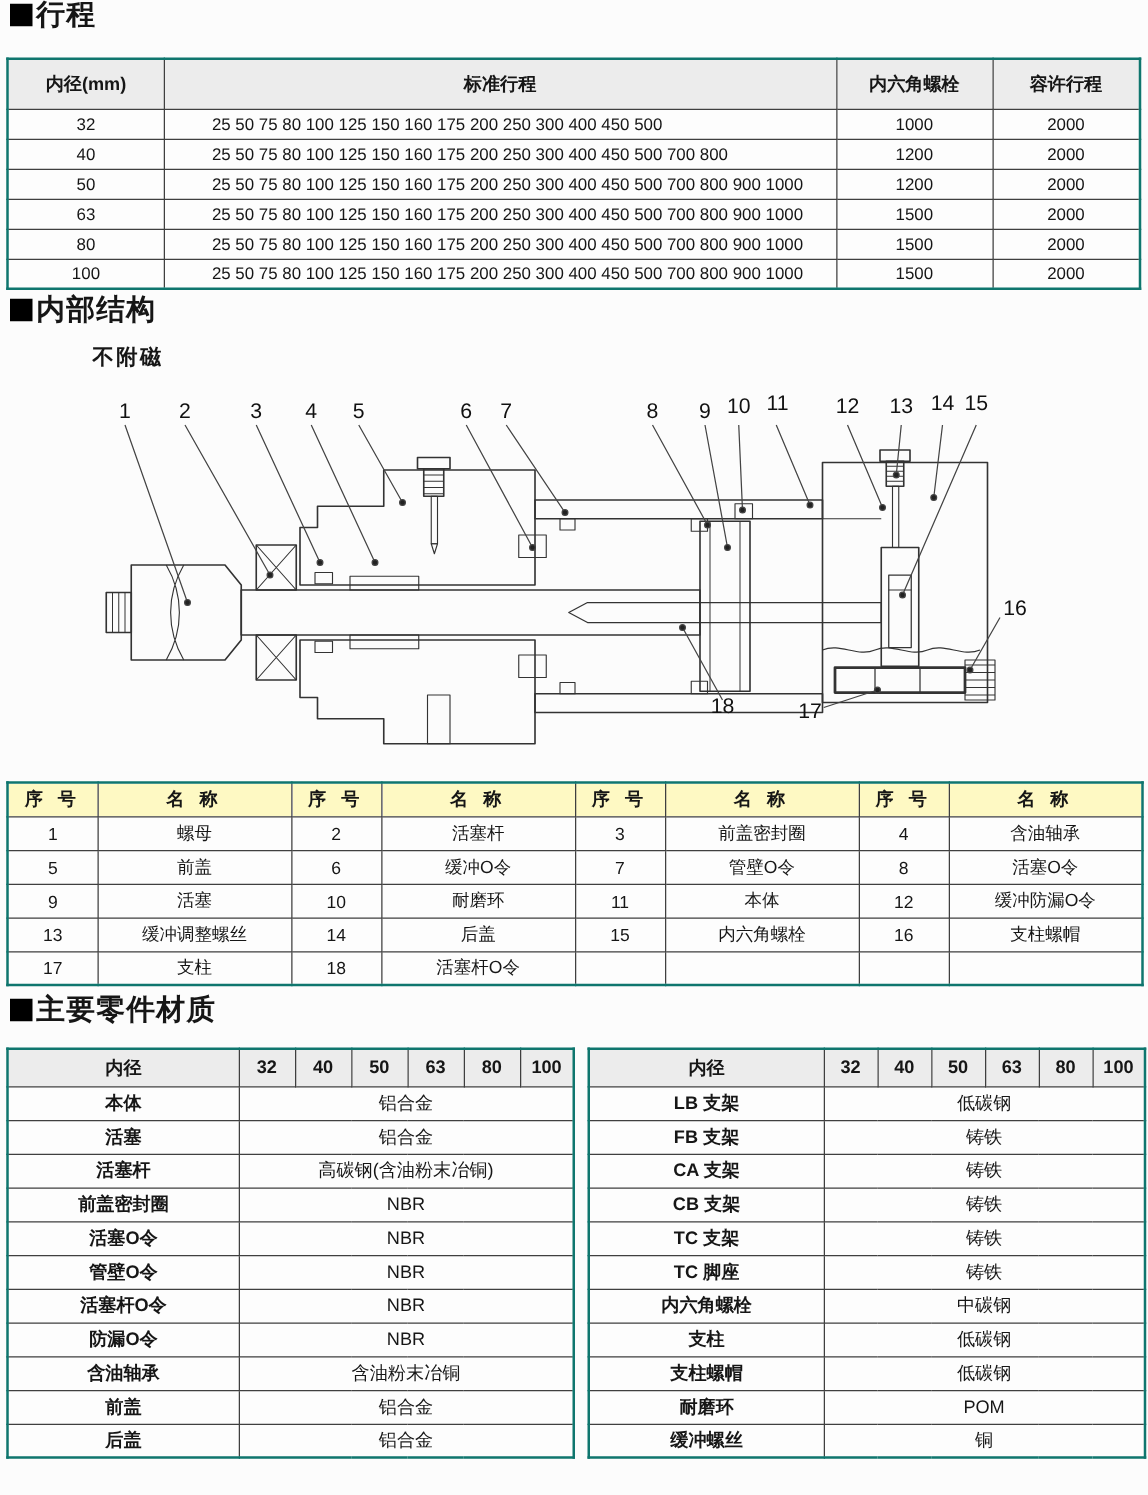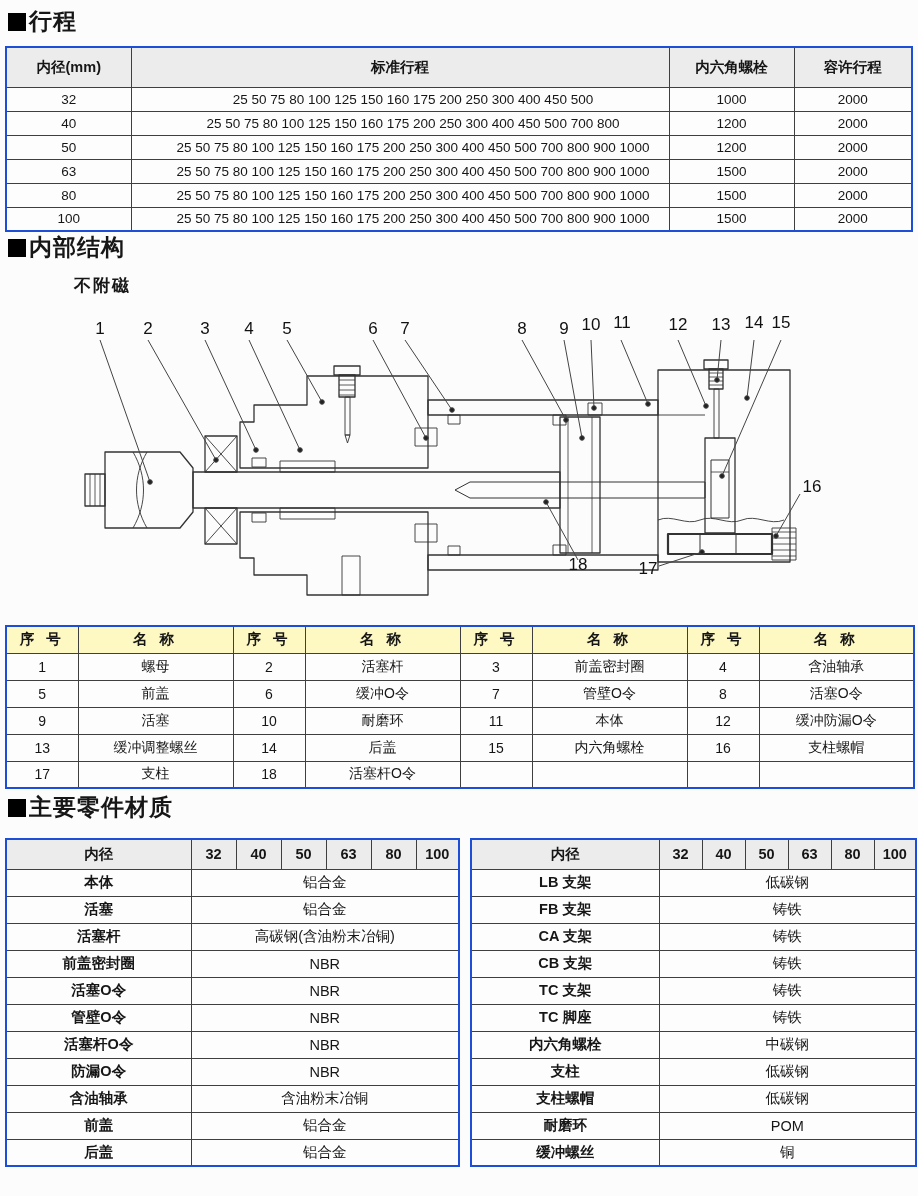--- a/index.html
+++ b/index.html
@@ -46,7 +46,7 @@
 </head>
 <body>
 
-<div class="sec-title" style="left:8px;top:10px">
+<div class="sec-title" style="left:8px;top:0">
   <span class="sq"></span>
   <span>行程</span>
 </div>

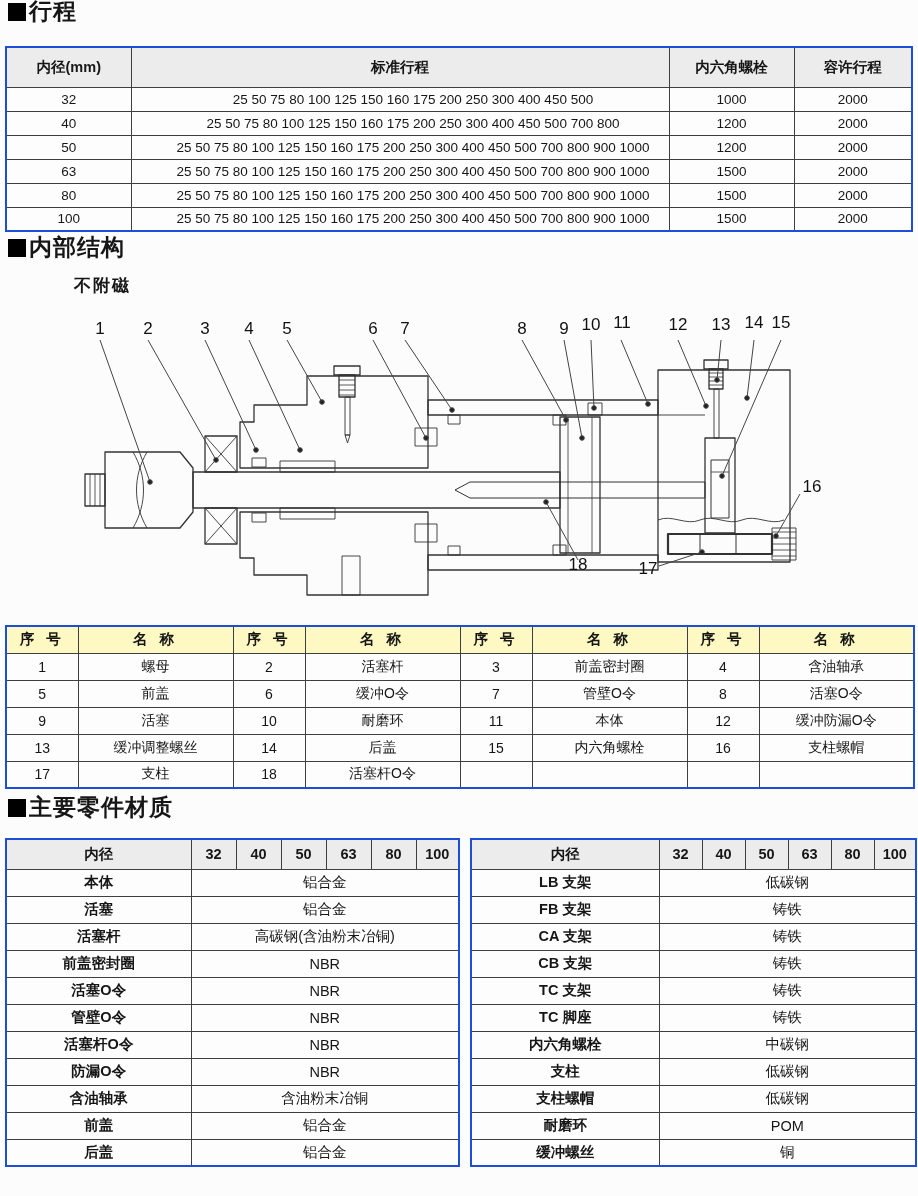--- a/index.html
+++ b/index.html
@@ -18,7 +18,7 @@
 
   table.tbl{
     position:absolute;border-collapse:collapse;table-layout:fixed;
-    background:#fdfdfd;border:2px solid #1d4ed8;
+    background:#fdfdfd;border:2px solid #0f766e;
   }
   .tbl th,.tbl td{
     border:1px solid #3f3f3f;text-align:center;vertical-align:middle;

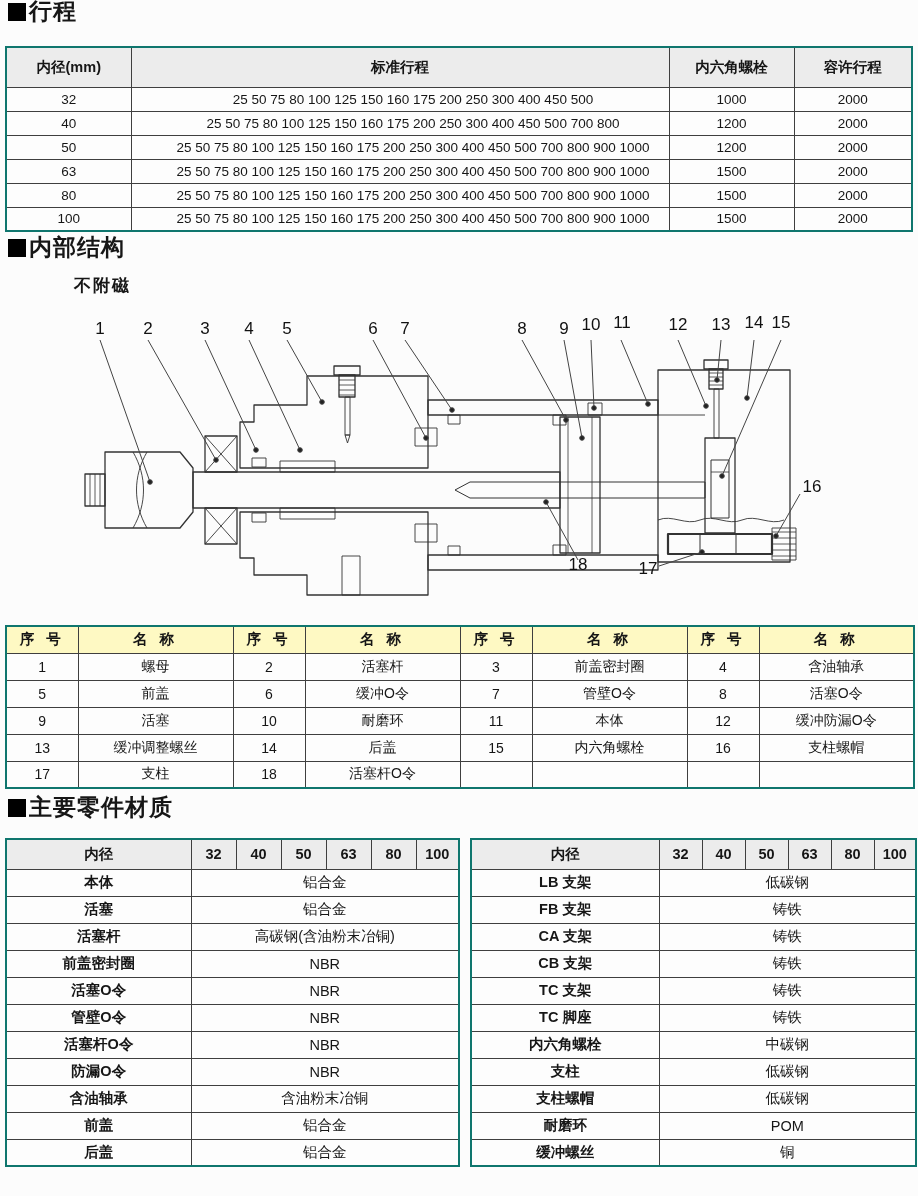--- a/index.html
+++ b/index.html
@@ -28,7 +28,7 @@
 
   table.stroke thead tr{height:40px}
   table.stroke tbody tr{height:24px}
-  table.stroke td.std{text-align:center;padding-left:26px}
+  table.stroke td.std{text-align:left;padding-left:38px}
 
   table.parts th{background:#fef9c3;letter-spacing:4px}
   table.parts thead tr{height:27px}

